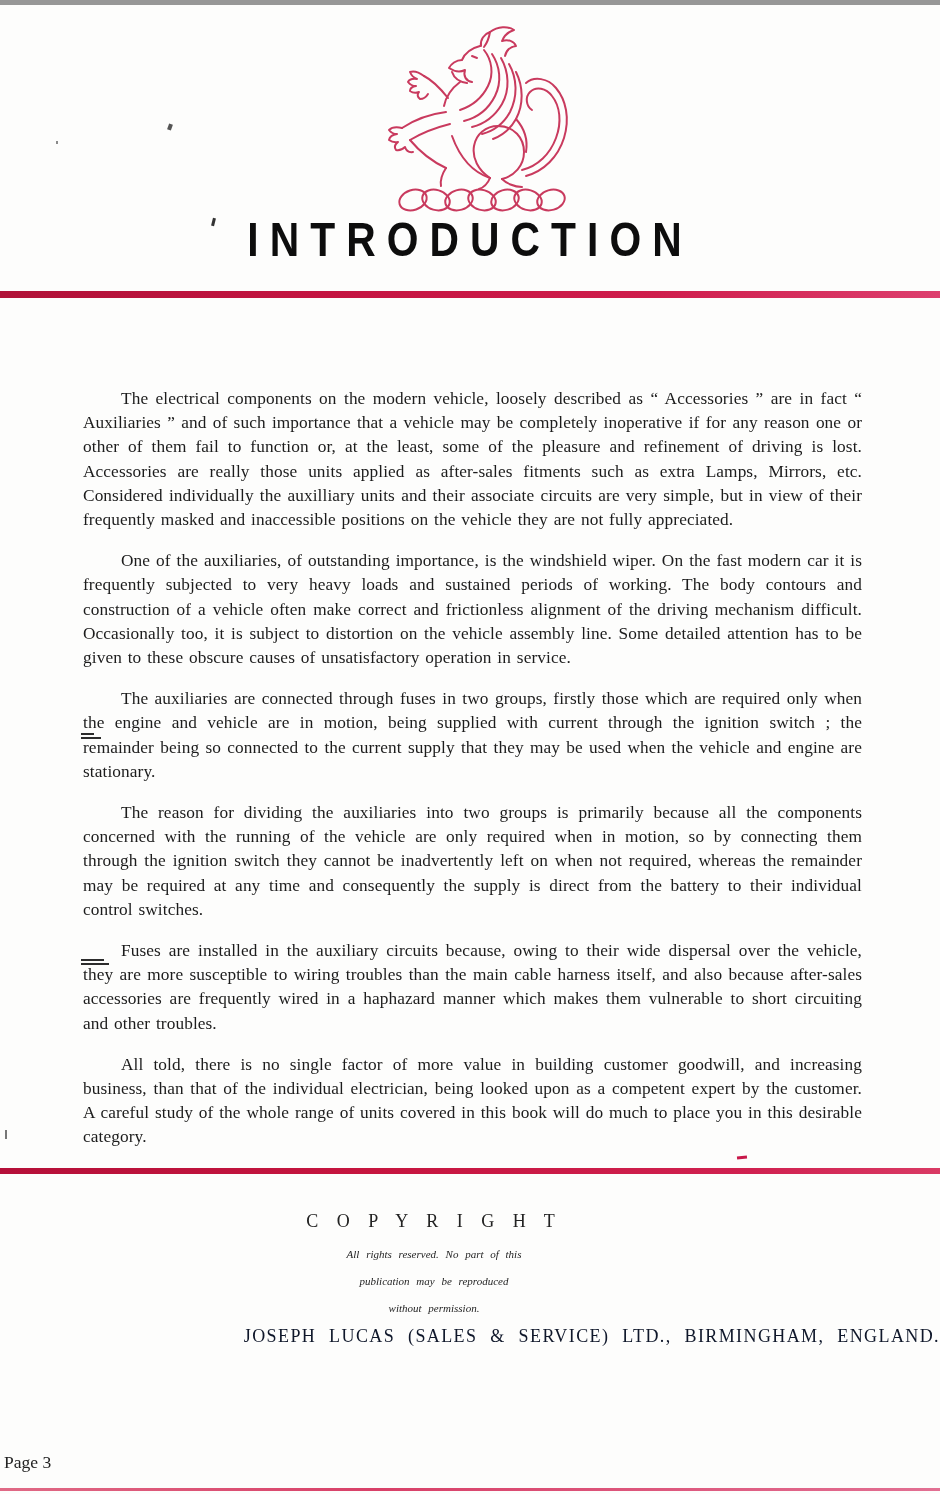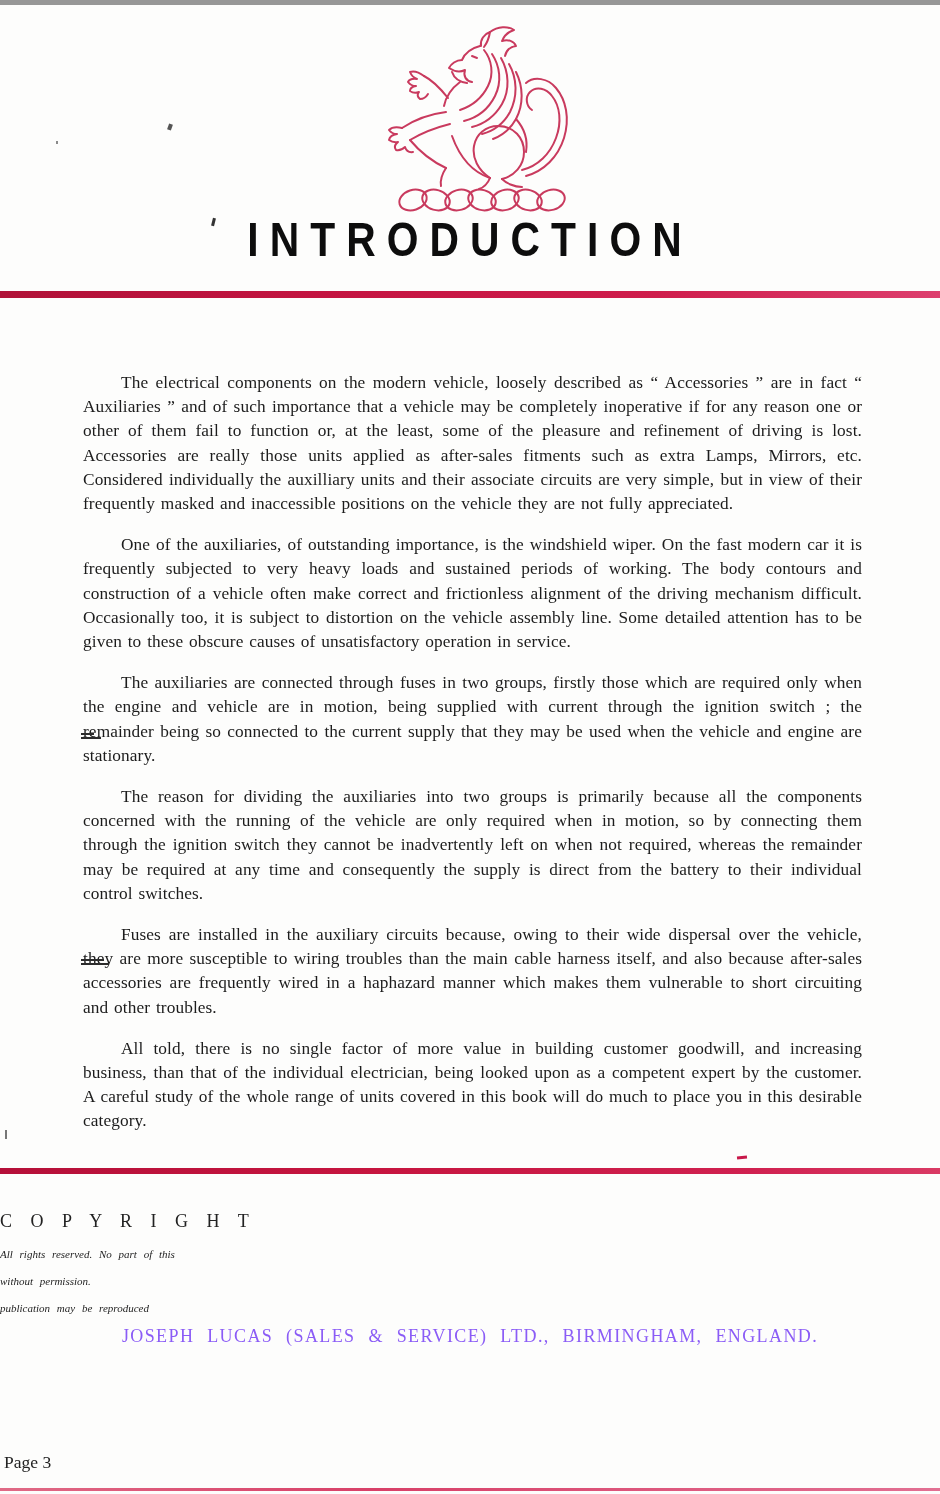--- a/index.html
+++ b/index.html
@@ -21,7 +21,7 @@
   .rule-mid{top:1168px;height:6px;background:linear-gradient(90deg,#b51039 0%,#c6153f 40%,#d02150 80%,#d93a64 100%);}
   .rule-bottom{top:1488px;height:3px;background:linear-gradient(90deg,#e06a86 0%,#d84068 40%,#e27093 100%);}
   .red-tick{position:absolute;left:737px;top:1156px;width:10px;height:3px;background:#c8184a;transform:rotate(-6deg);}
-  .text-block{position:absolute;left:83px;top:371px;width:779px;}
+  .text-block{position:absolute;left:83px;top:387px;width:779px;}
   .text-block p{
     margin:0 0 17px 0;text-align:justify;text-indent:38px;
     font-size:17.3px;line-height:24.2px;word-spacing:1.4px;letter-spacing:0.1px;color:#1c1c1c;

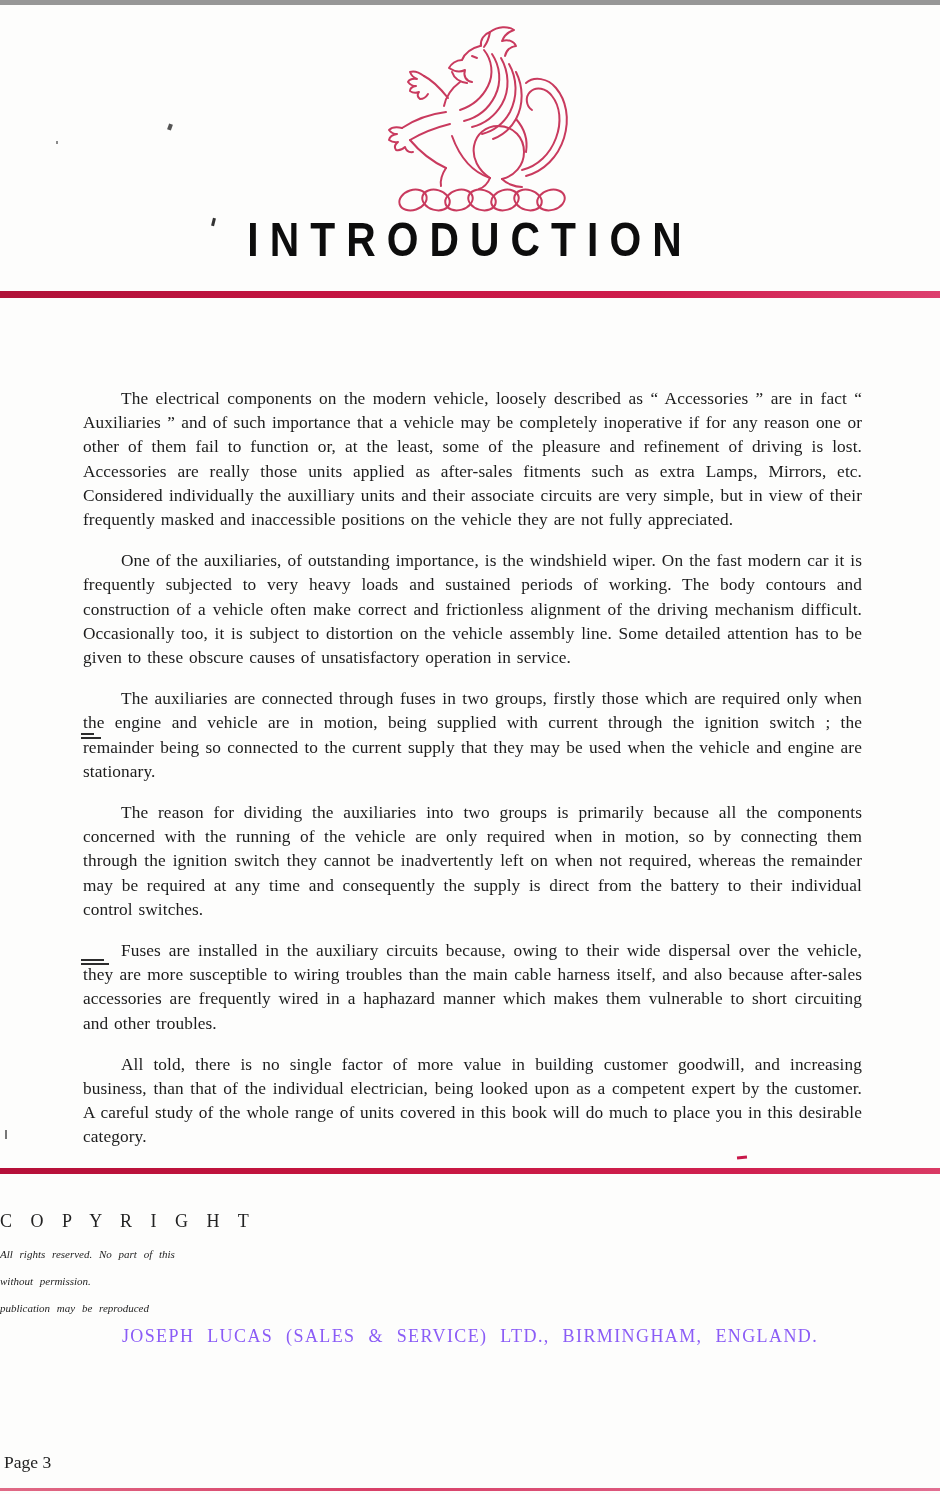--- a/index.html
+++ b/index.html
@@ -26,7 +26,7 @@
     margin:0 0 17px 0;text-align:justify;text-indent:38px;
     font-size:17.3px;line-height:24.2px;word-spacing:1.4px;letter-spacing:0.1px;color:#1c1c1c;
   }
-  .copyright{position:absolute;top:1211px;left:0;width:868px;text-align:left;font-family:Liberation Serif, serif;}
+  .copyright{position:absolute;top:1211px;left:0;width:868px;text-align:center;font-family:Liberation Serif, serif;}
   .copyright-heading{font-size:18px;letter-spacing:7px;color:#222;margin-bottom:9px;}
   .copyright-line{font-style:italic;font-size:11px;line-height:26.8px;word-spacing:4px;color:#242424;}
   .imprint{

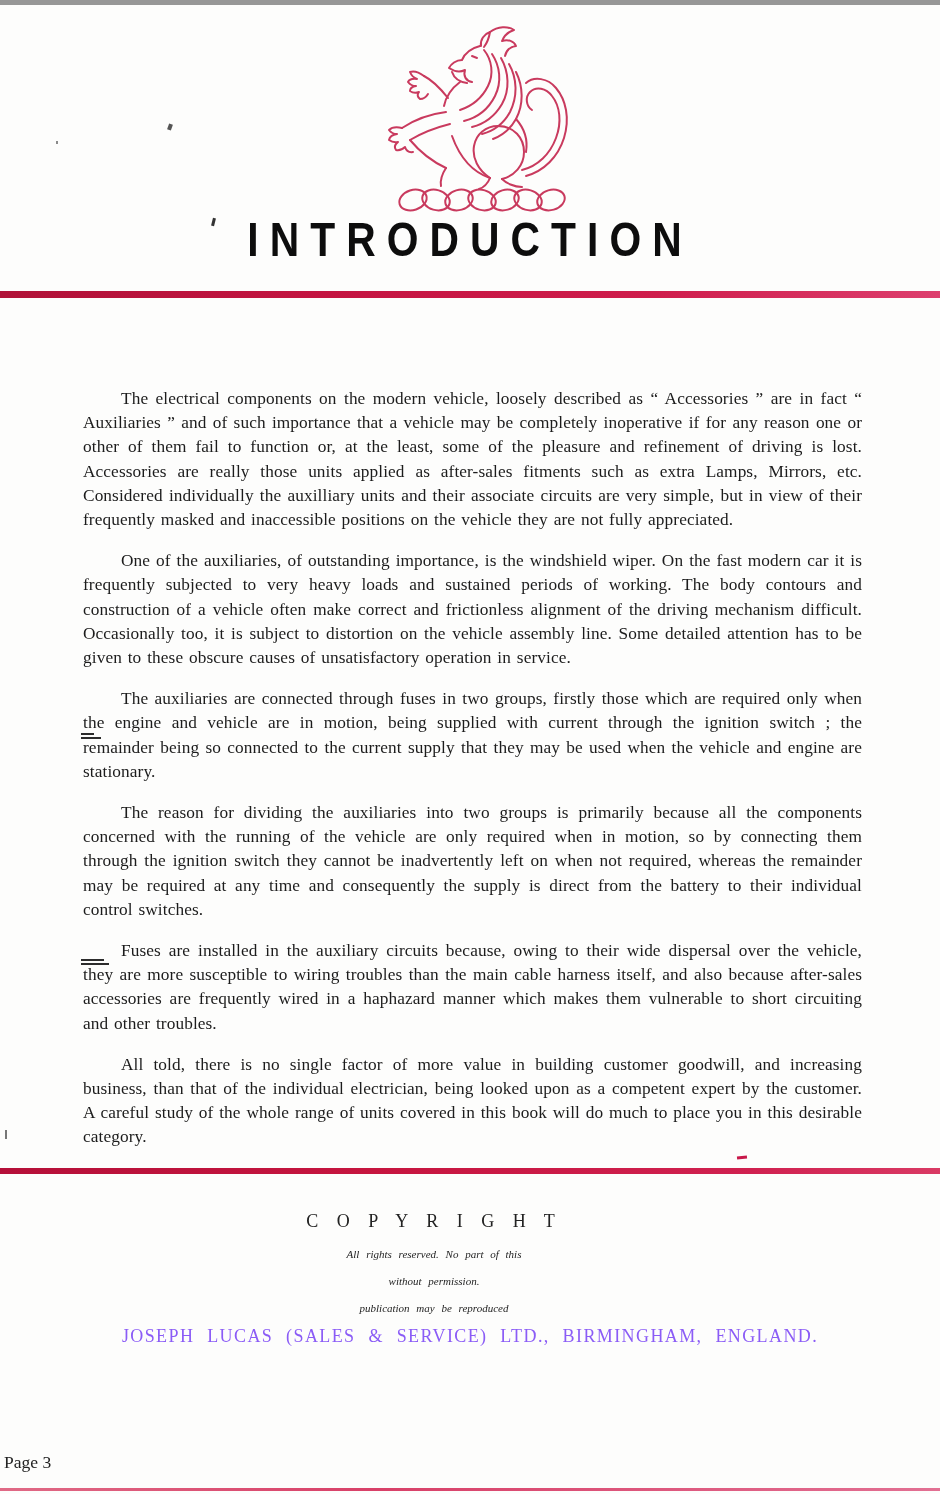--- a/index.html
+++ b/index.html
@@ -124,8 +124,8 @@
   <div class="copyright">
     <div class="copyright-heading">C O P Y R I G H T</div>
     <div class="copyright-line">All rights reserved.  No part of this</div>
+    <div class="copyright-line">publication may be reproduced</div>
     <div class="copyright-line">without permission.</div>
-    <div class="copyright-line">publication may be reproduced</div>
   </div>
 
   <div class="imprint">JOSEPH LUCAS (SALES &amp; SERVICE) LTD., BIRMINGHAM, ENGLAND.</div>

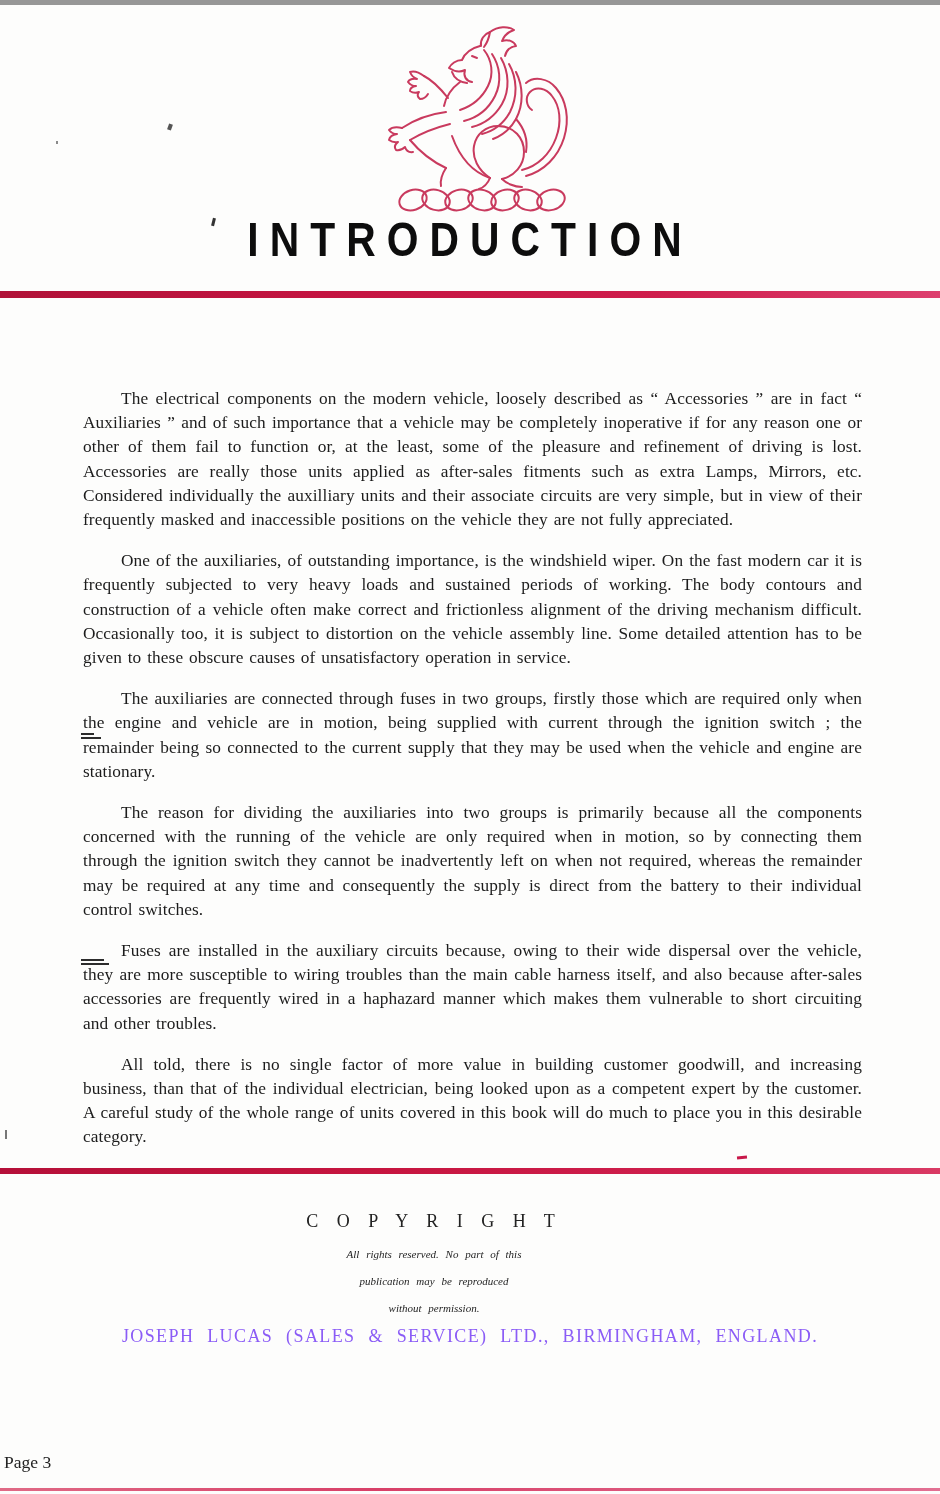--- a/index.html
+++ b/index.html
@@ -30,8 +30,8 @@
   .copyright-heading{font-size:18px;letter-spacing:7px;color:#222;margin-bottom:9px;}
   .copyright-line{font-style:italic;font-size:11px;line-height:26.8px;word-spacing:4px;color:#242424;}
   .imprint{
-    position:absolute;top:1326px;left:0;width:940px;text-align:center;
-    font-size:18px;letter-spacing:1.4px;word-spacing:7px;color:#8b5cf6;
+    position:absolute;top:1326px;left:0;width:940px;text-align:right;
+    font-size:18px;letter-spacing:1.4px;word-spacing:7px;color:#0f172a;
   }
   .page-number{position:absolute;left:4px;top:1452px;font-size:17.5px;color:#222;}
   .pencil-mark{position:absolute;height:2px;background:#2c2c2c;}

